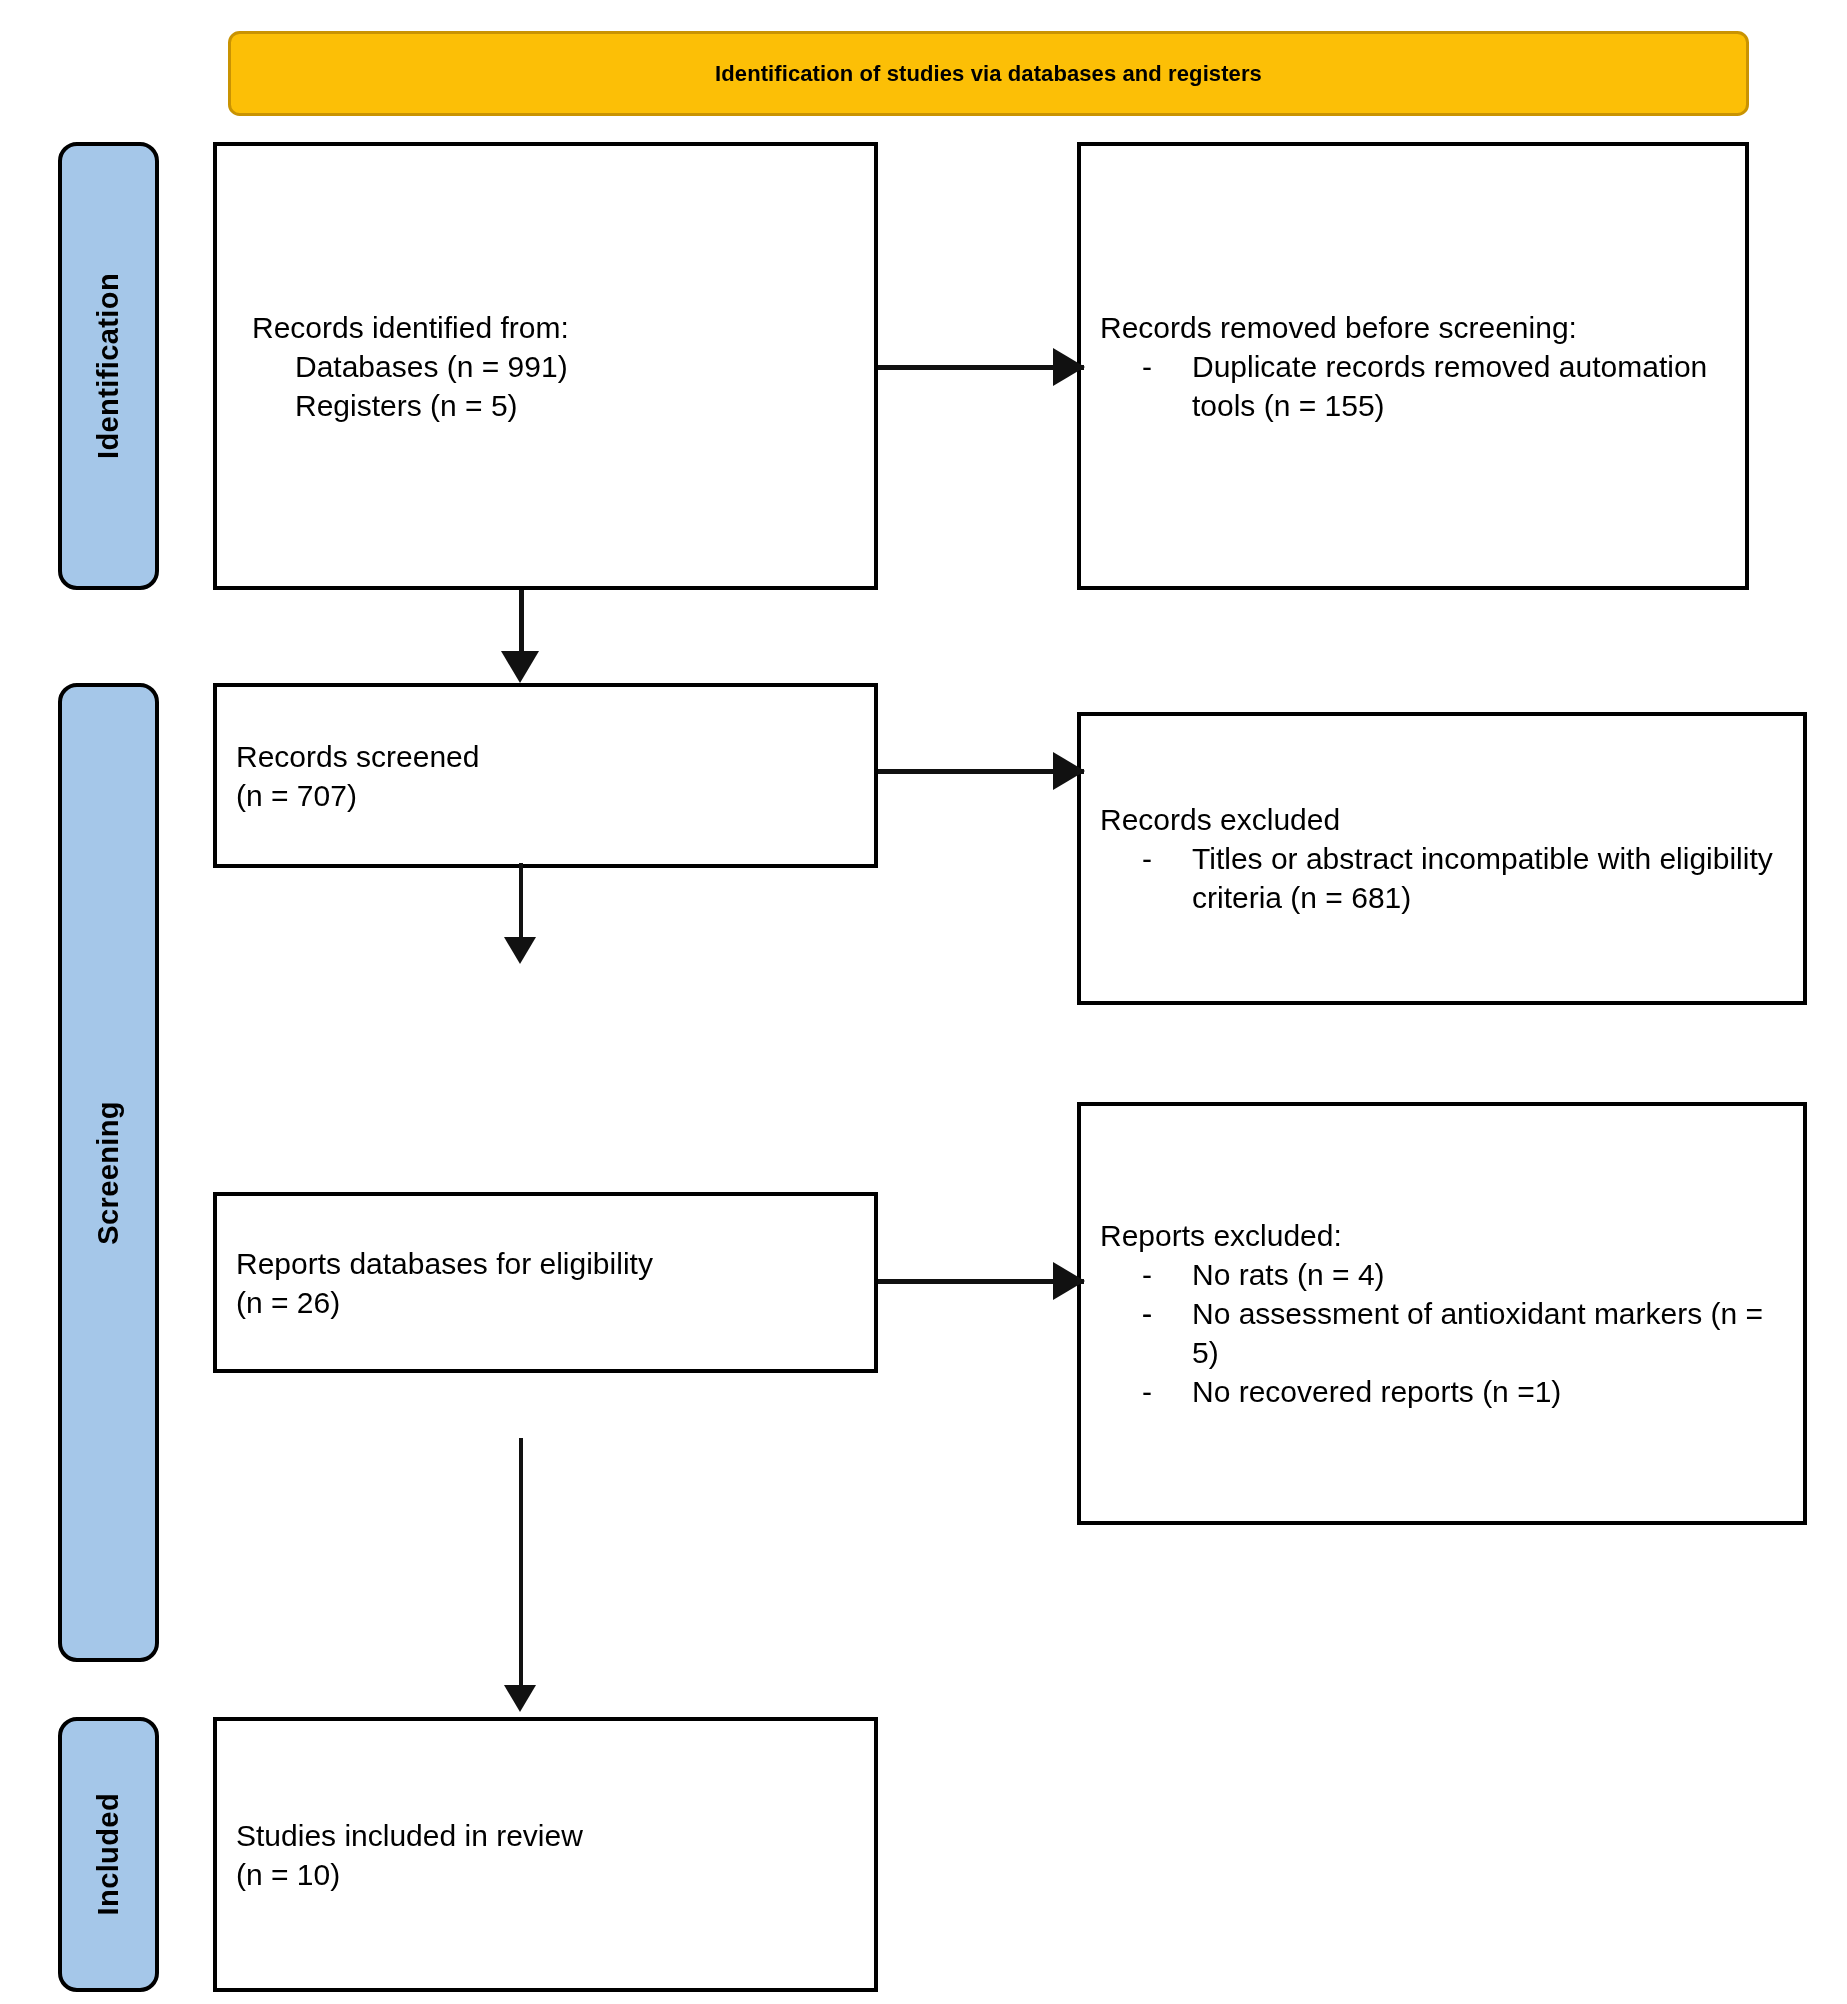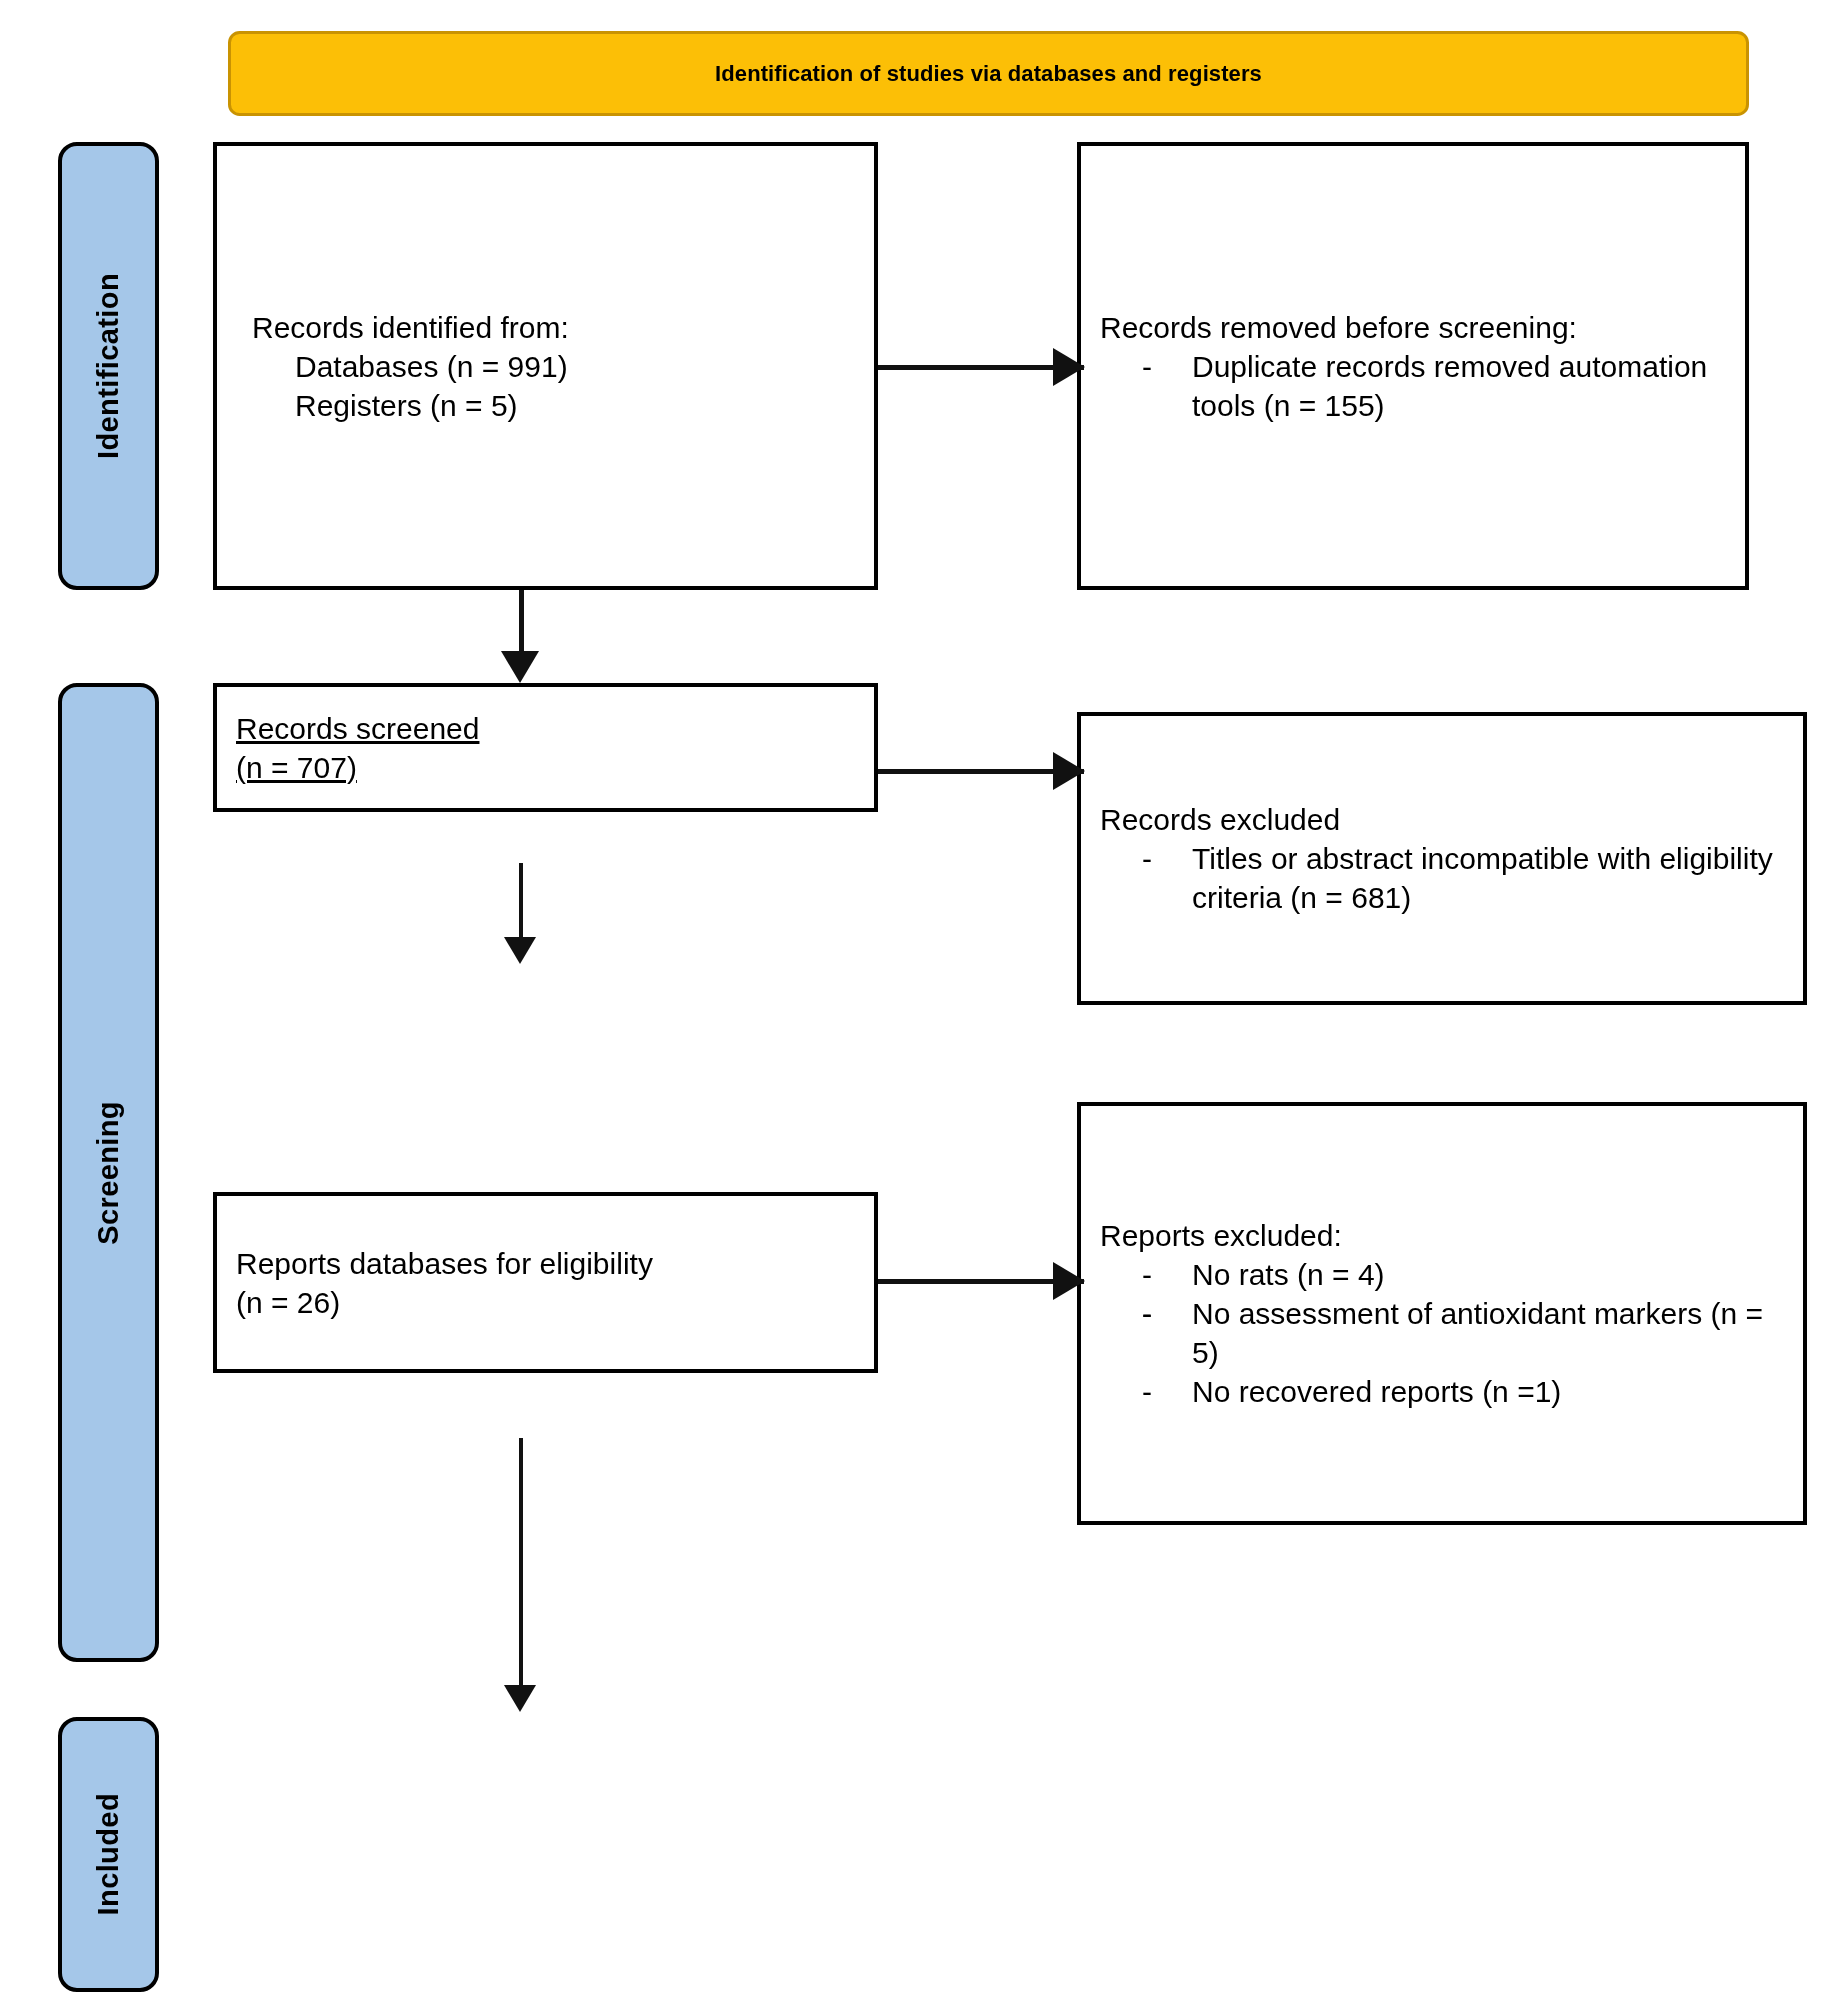--- a/index.html
+++ b/index.html
@@ -111,7 +111,7 @@
   
   .box-identified   { left: 213px;  top: 142px;  width: 665px;  height: 448px; padding-left: 16px; }
   .box-removed      { left: 1077px; top: 142px;  width: 672px;  height: 448px; }
-  .box-screened     { left: 213px;  top: 683px;  width: 665px;  height: 129px; text-decoration: underline; }
+  .box-screened     { left: 213px;  top: 683px;  width: 665px;  height: 185px; }
   .box-excluded     { left: 1077px; top: 712px;  width: 730px; height: 293px; }
   .box-eligibility  { left: 213px;  top: 1192px; width: 665px;  height: 181px; }
   .box-rep-excluded { left: 1077px; top: 1102px; width: 730px; height: 423px; }

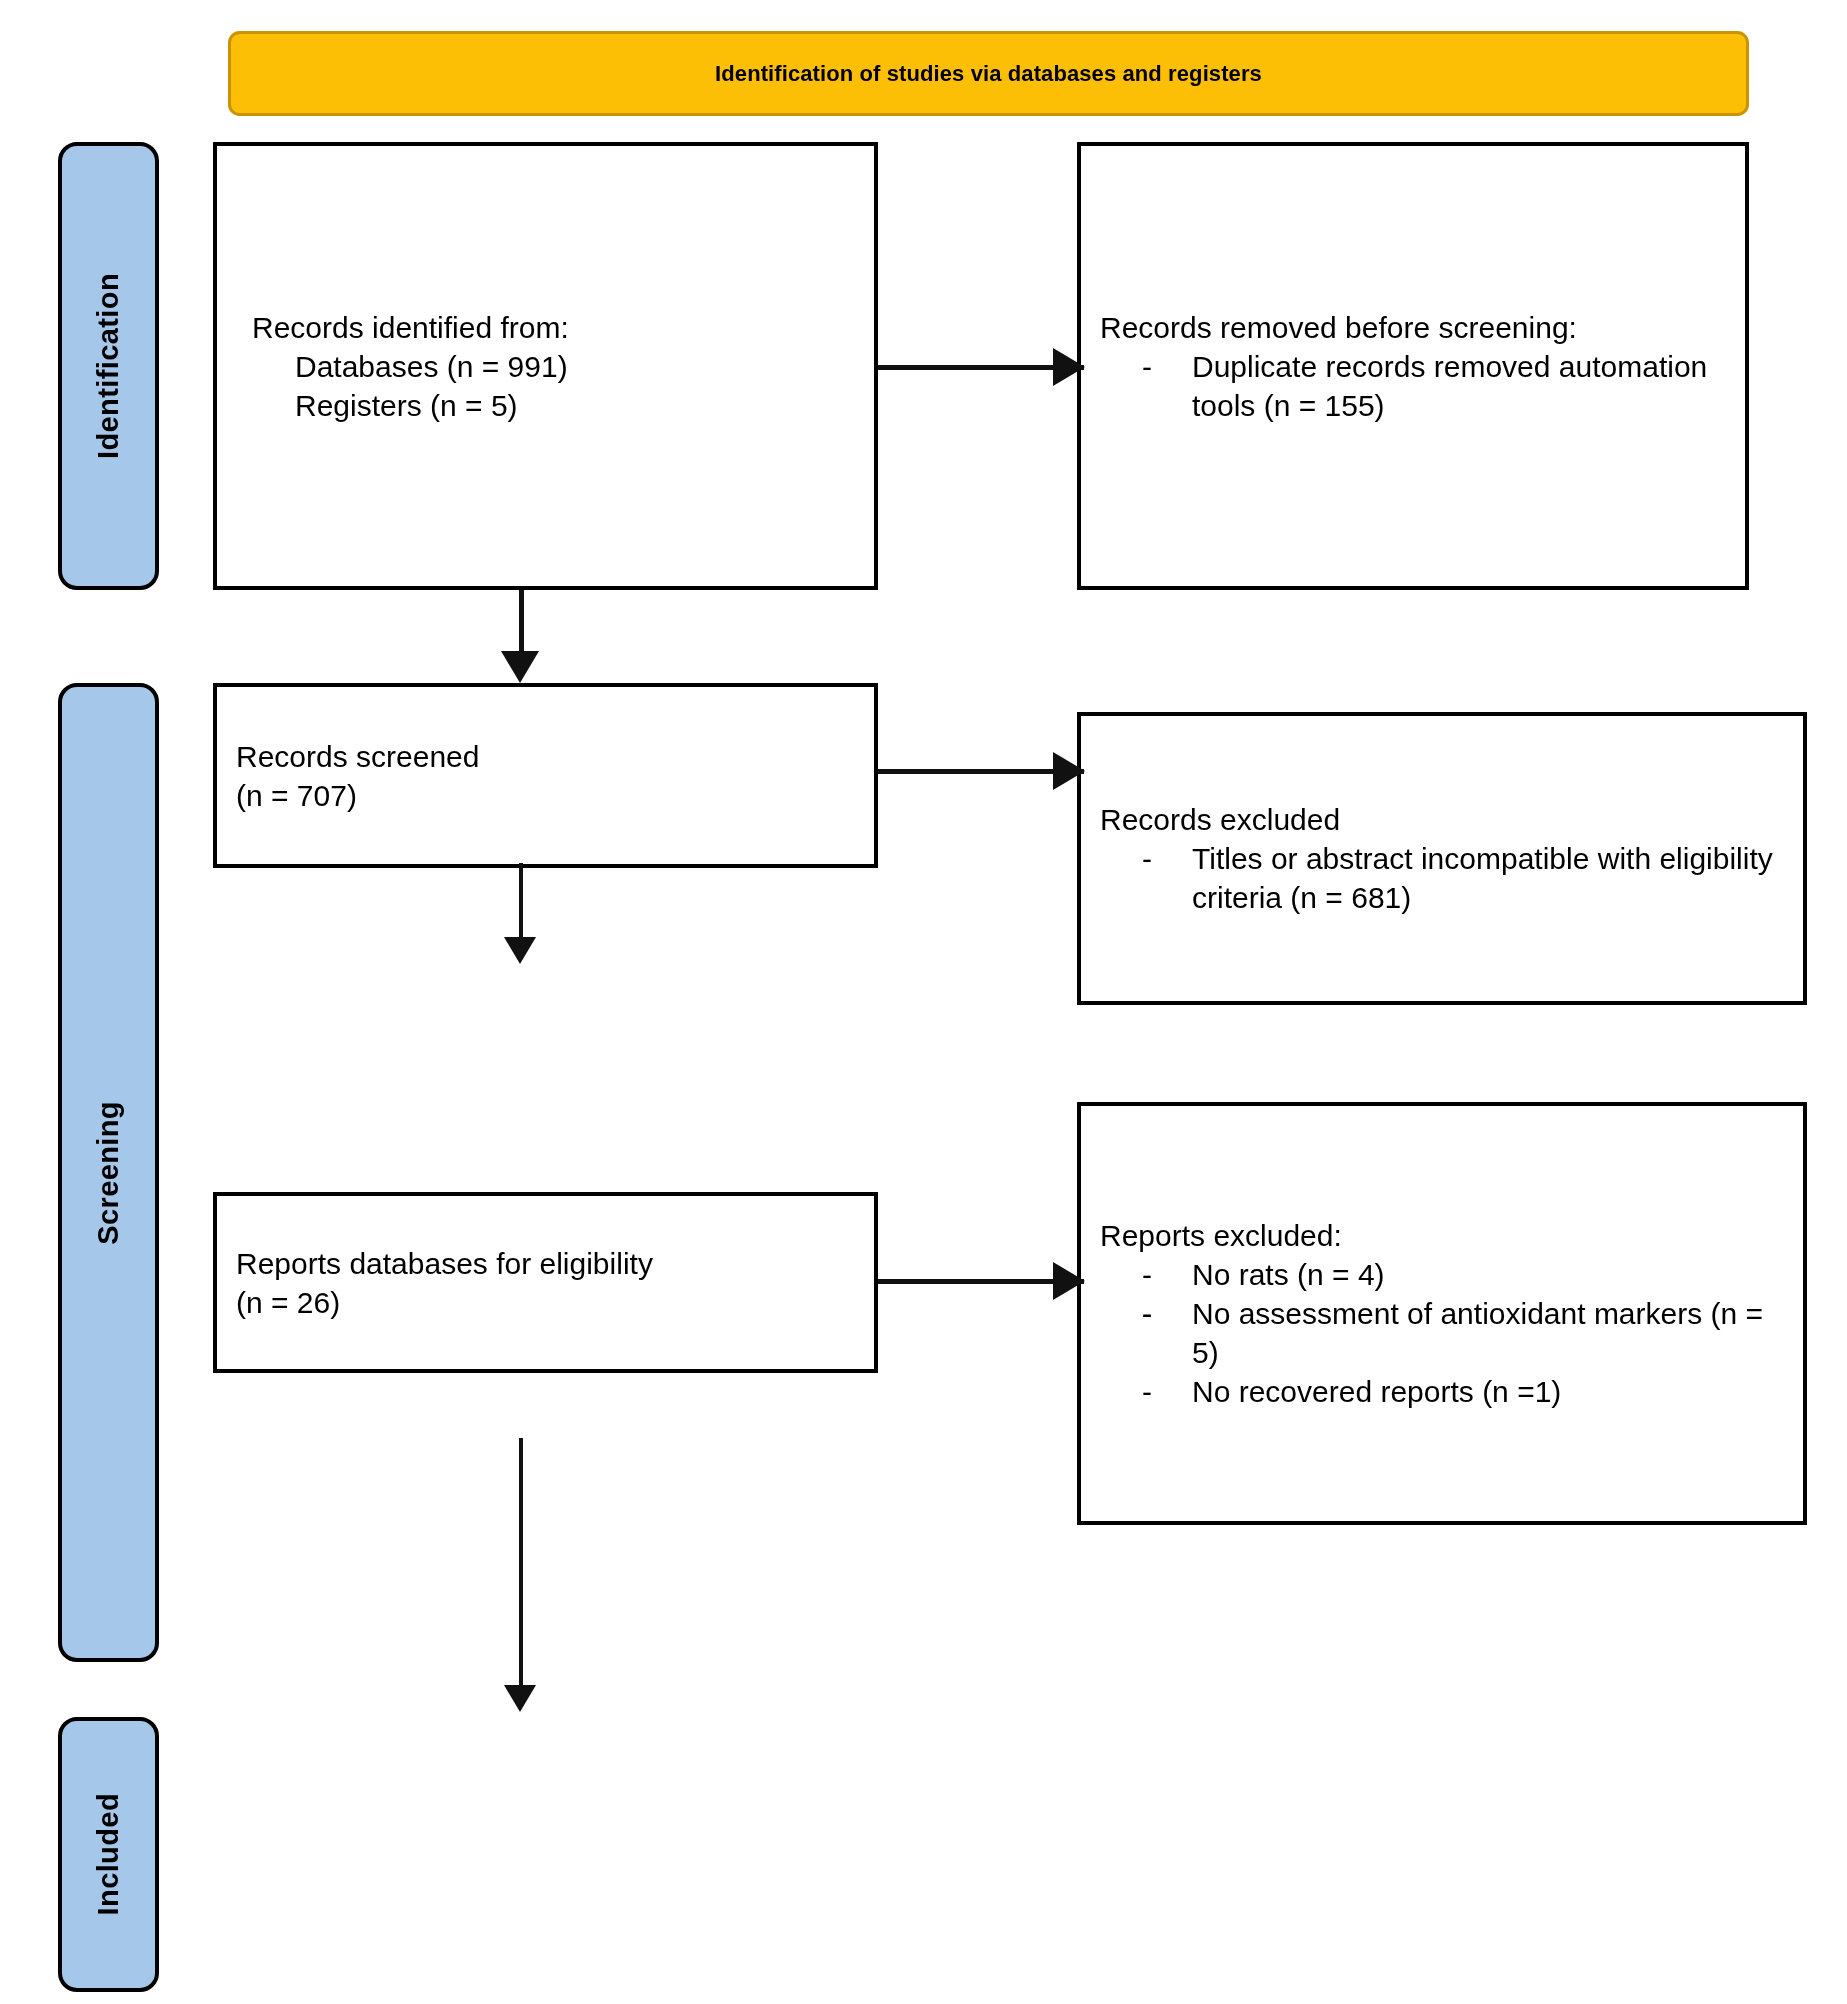--- a/index.html
+++ b/index.html
@@ -253,6 +253,14 @@
     </div>
   </div>
 
+  <div class="box box-included">
+    <div class="box-inner">
+      <div class="box-text">
+        <div>Studies included in review</div>
+        <div>(n = 10)</div>
+      </div>
+    </div>
+  </div>
 
   <div class="conn conn-v v1"></div>
   <div class="arrow-down v1-head"></div>

